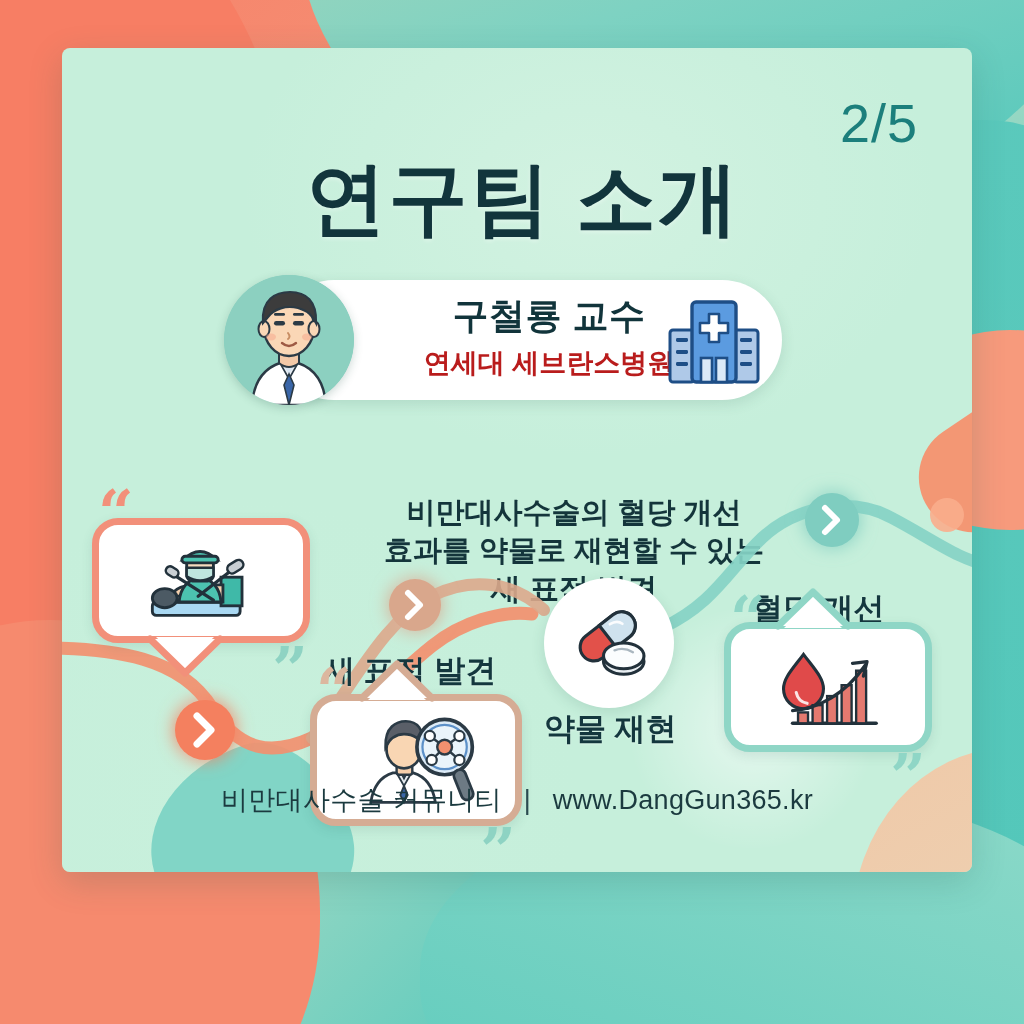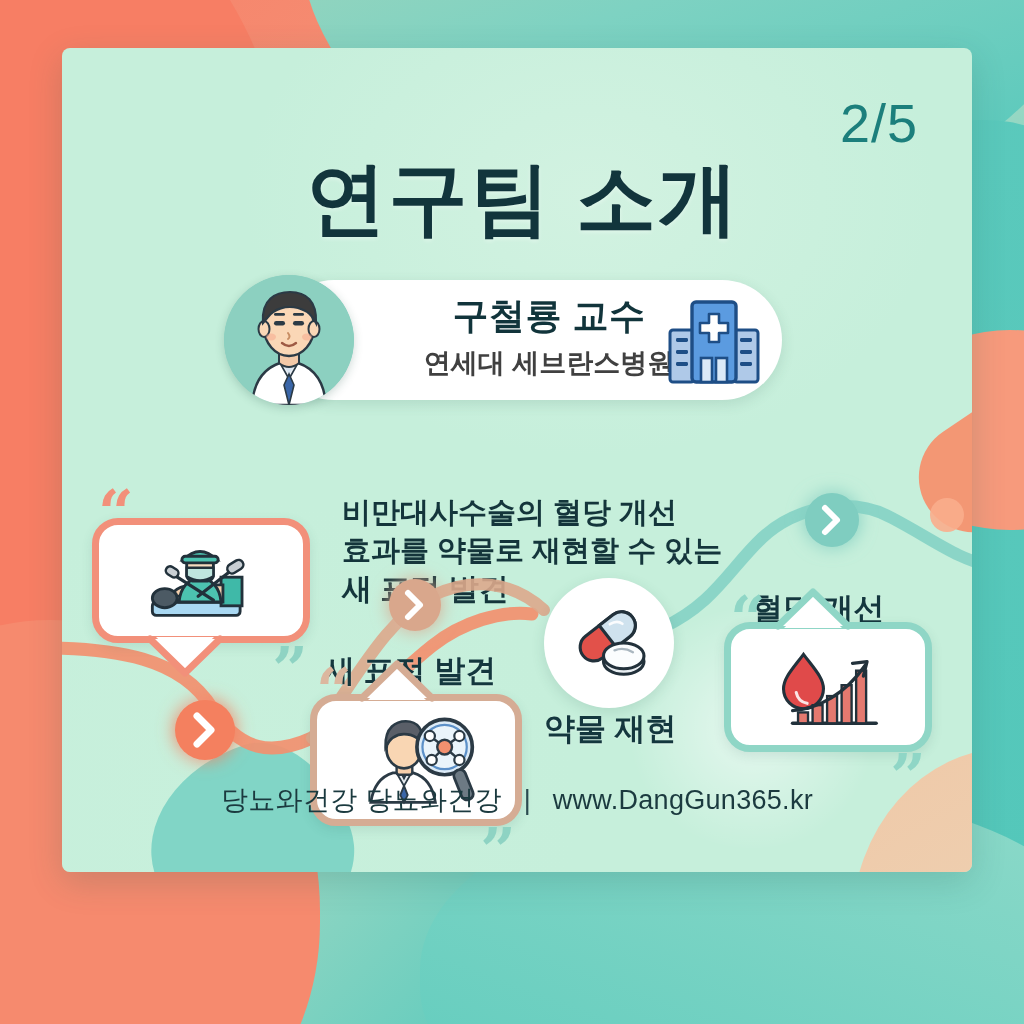--- a/index.html
+++ b/index.html
@@ -123,7 +123,7 @@
     text-align: center;
   }
   #prof-name { font-size: 36px; font-weight: bold; color: #11343B; letter-spacing: .5px; }
-  #prof-affil { font-size: 27px; font-weight: bold; color: #404040; margin-top: 4px; }
+  #prof-affil { font-size: 27px; font-weight: bold; color: #b91c1c; margin-top: 4px; }
   #hospital-icon { position: absolute; right: 22px; top: 16px; width: 92px; height: 88px; }
 
   

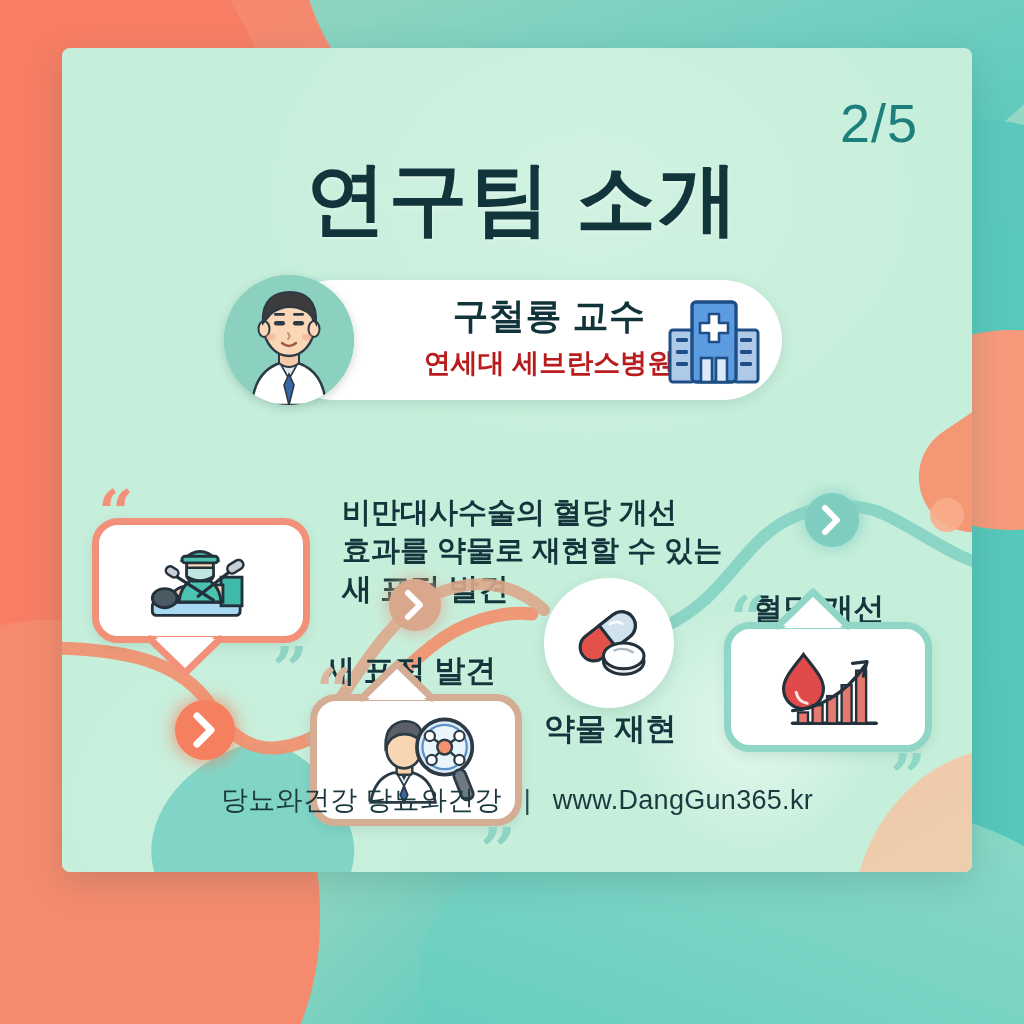--- a/index.html
+++ b/index.html
@@ -129,7 +129,7 @@
   
   #lead-text {
     position: absolute; left: 280px; top: 446px; width: 464px;
-    text-align: left; color: #14353B;
+    text-align: center; color: #14353B;
     font-size: 29px; line-height: 1.30; font-weight: 600;
   }
   #lead-text .bold { font-weight: bold; font-size: 30px; display: block; }

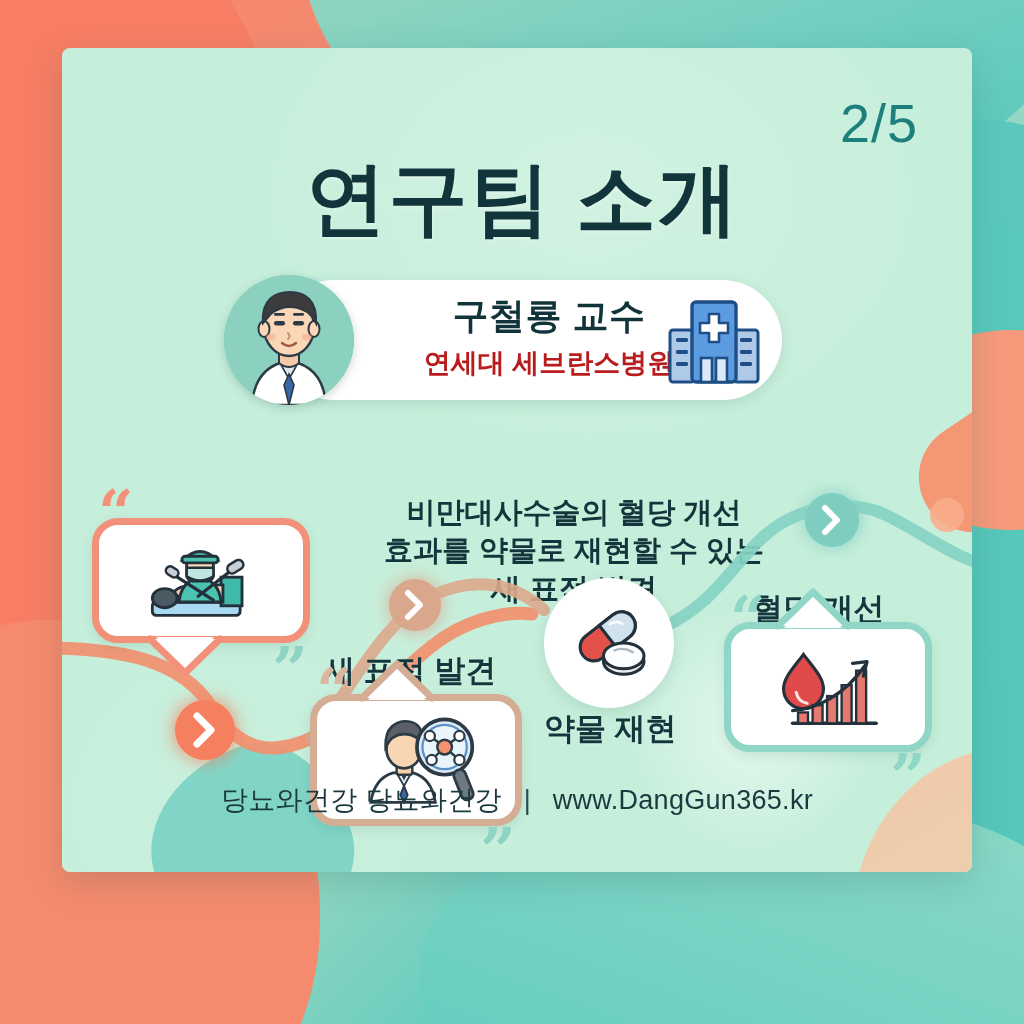--- a/index.html
+++ b/index.html
@@ -449,7 +449,7 @@
     </div>
 
     <div id="footer">
-      <span>당뇨와건강 당뇨와건강</span>
+      <span>비만대사수술 커뮤니티</span>
       <span class="sep">|</span>
       <span>www.DangGun365.kr</span>
     </div>

